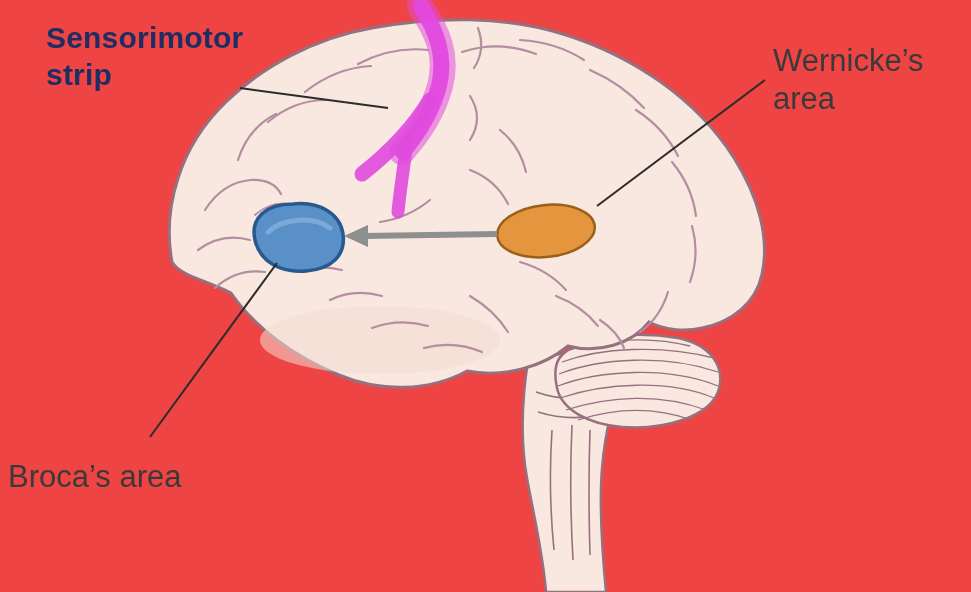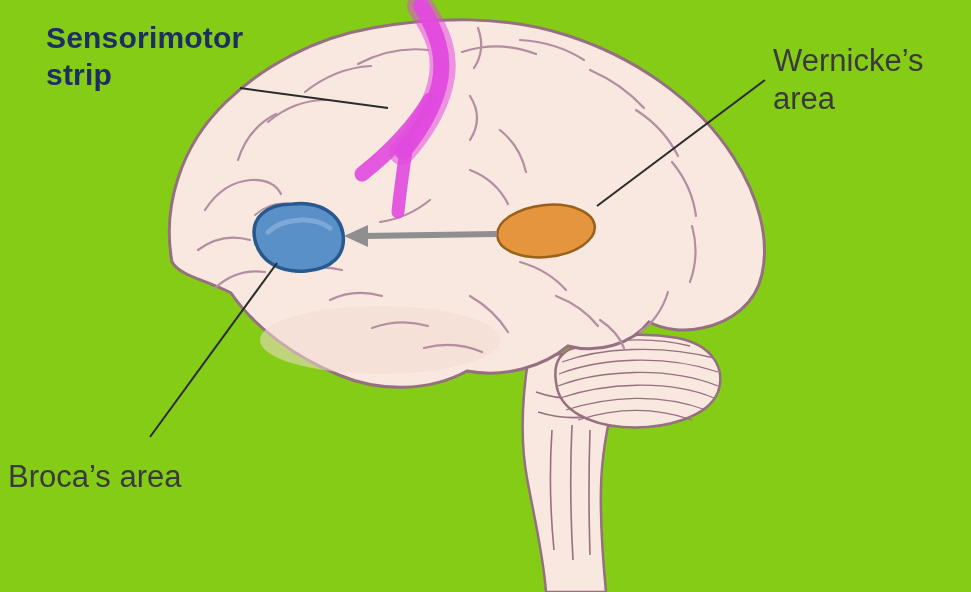--- a/index.html
+++ b/index.html
@@ -8,7 +8,7 @@
     width: 971px;
     height: 592px;
     overflow: hidden;
-    background: #84cc16;
+    background: #ef4444;
     font-family: "Liberation Sans", sans-serif;
   }
   .stage svg { position: absolute; left: 0; top: 0; }

